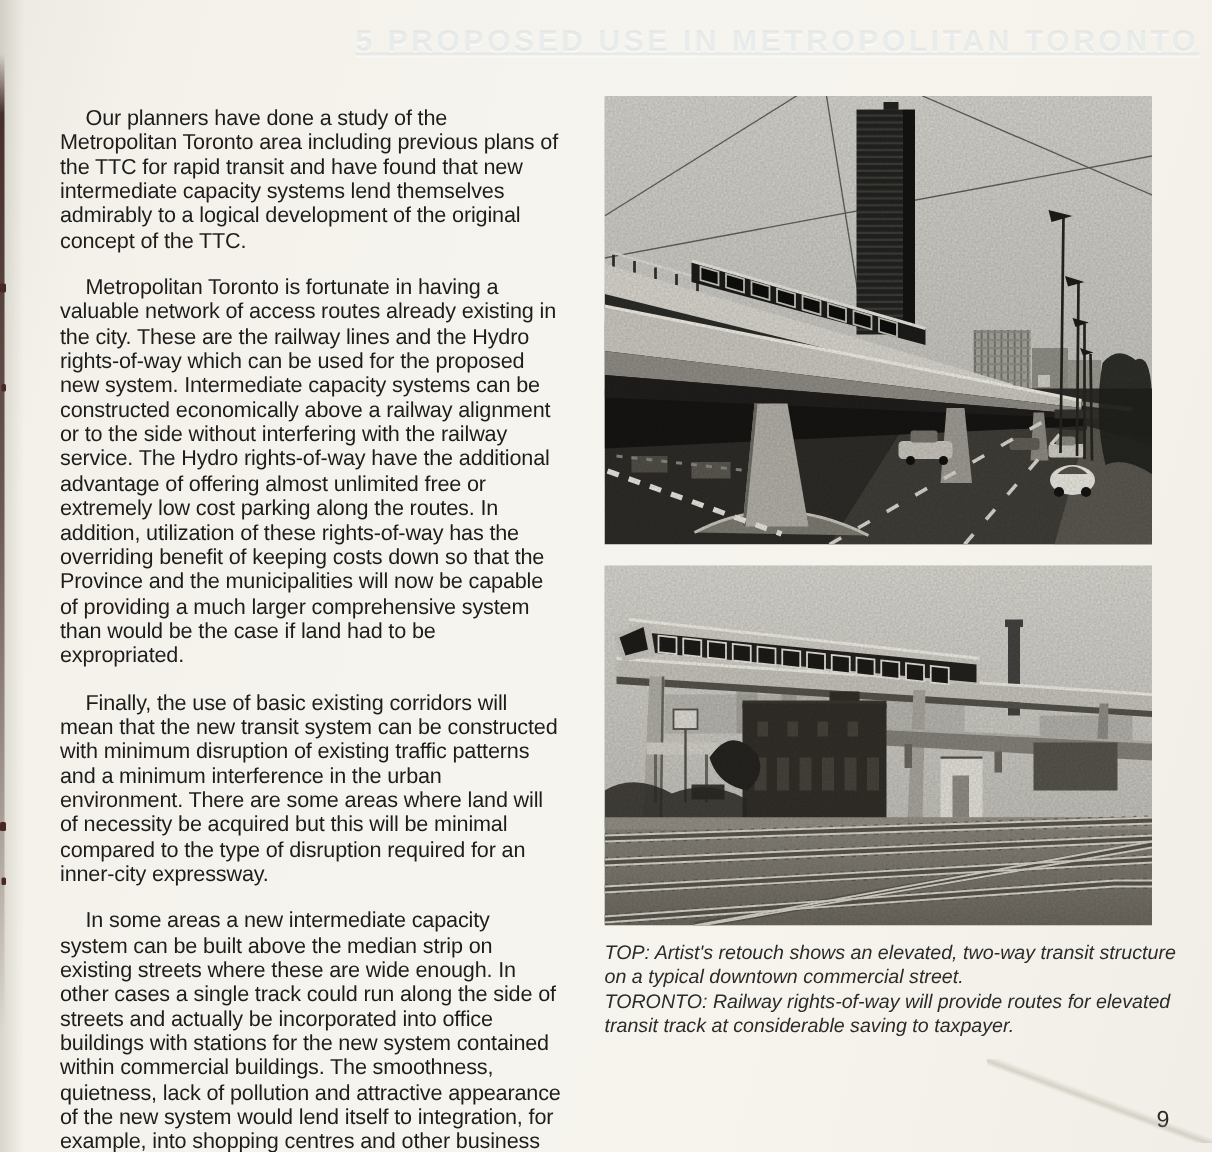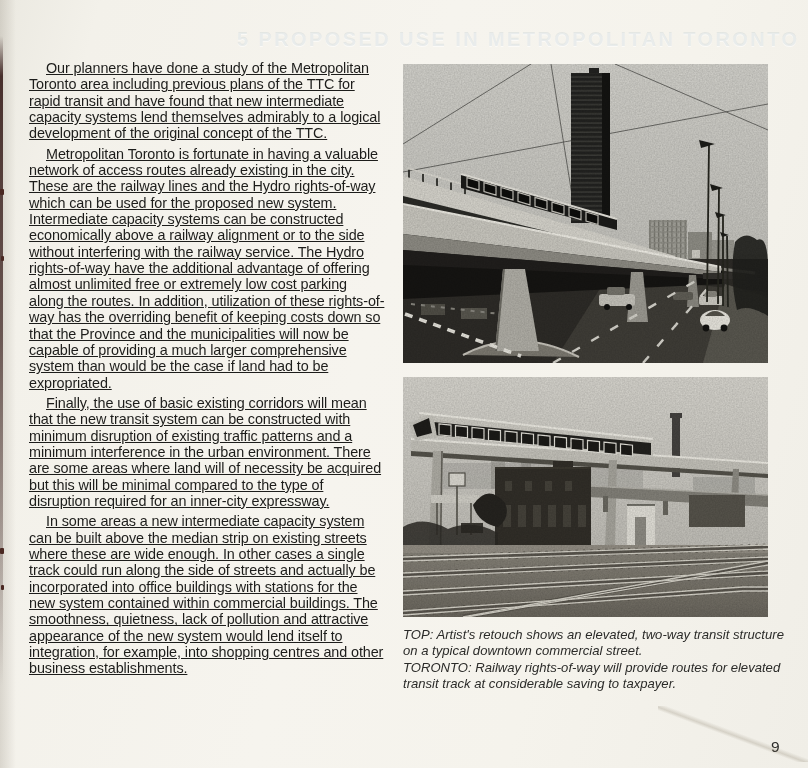--- a/index.html
+++ b/index.html
@@ -28,10 +28,11 @@
     pointer-events:none;
   }
   .ghost-header{
-    position:absolute;left:237px;top:28px;width:566px;
+    position:absolute;left:237px;top:17px;width:566px;
     font-size:20px;font-weight:700;letter-spacing:2.4px;white-space:nowrap;
     color:rgba(146,168,178,.16);
     text-shadow:0 1px 0 rgba(255,255,255,.55);
+    text-decoration:underline;
   }
   .body-text{
     position:absolute;left:25px;top:56px;width:364px;

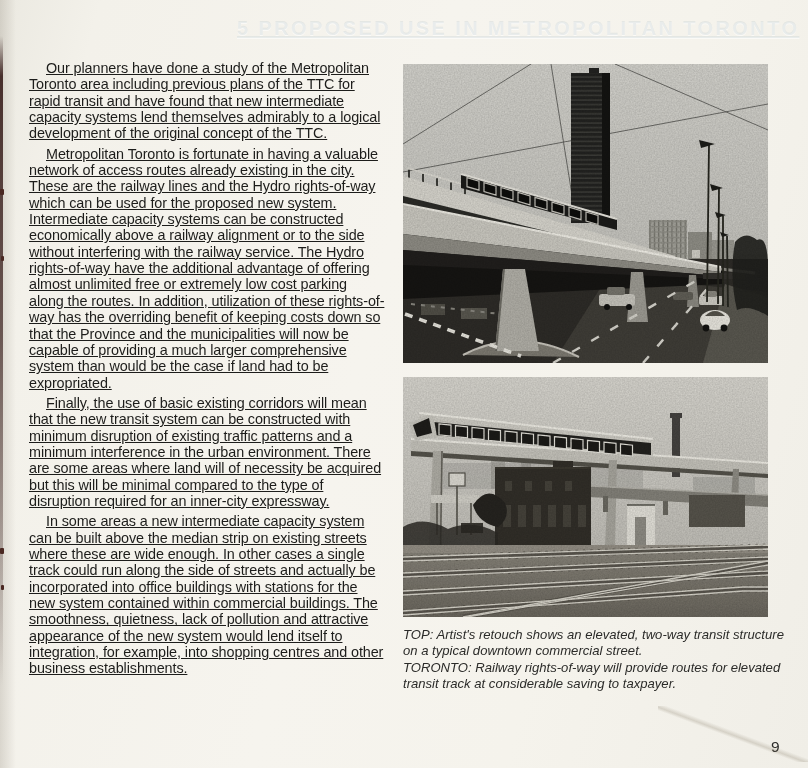--- a/index.html
+++ b/index.html
@@ -39,7 +39,7 @@
     font-size:14.4px;line-height:16.35px;letter-spacing:-.1px;
     color:#1d1d1b;text-align:left;
   }
-  .body-text p{margin:4px;text-indent:17px;text-decoration:underline;}
+  .body-text p{margin:15px;text-indent:17px;}
   .photo{position:absolute;background:#c9c8c2;overflow:hidden;}
   .photo-top{left:403px;top:64px;width:365px;height:299px;}
   .photo-bottom{left:403px;top:377px;width:365px;height:240px;}

